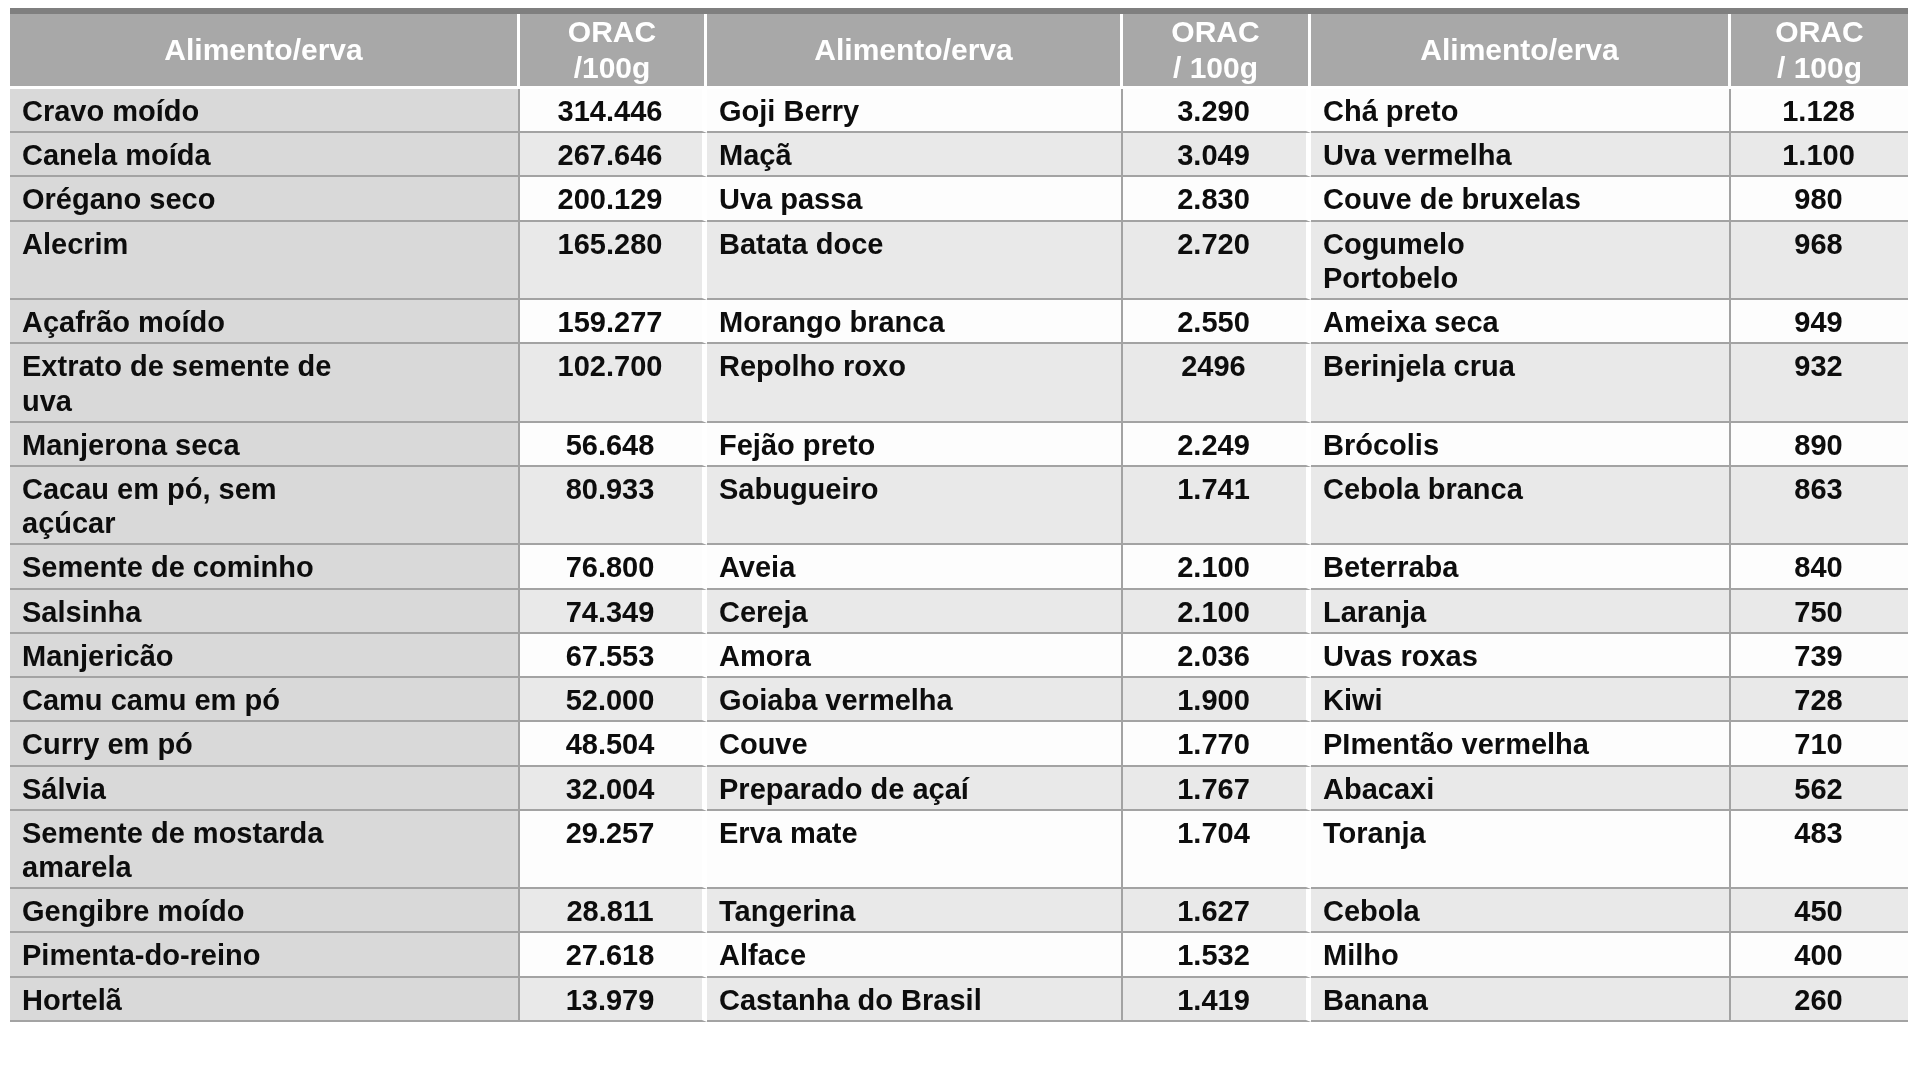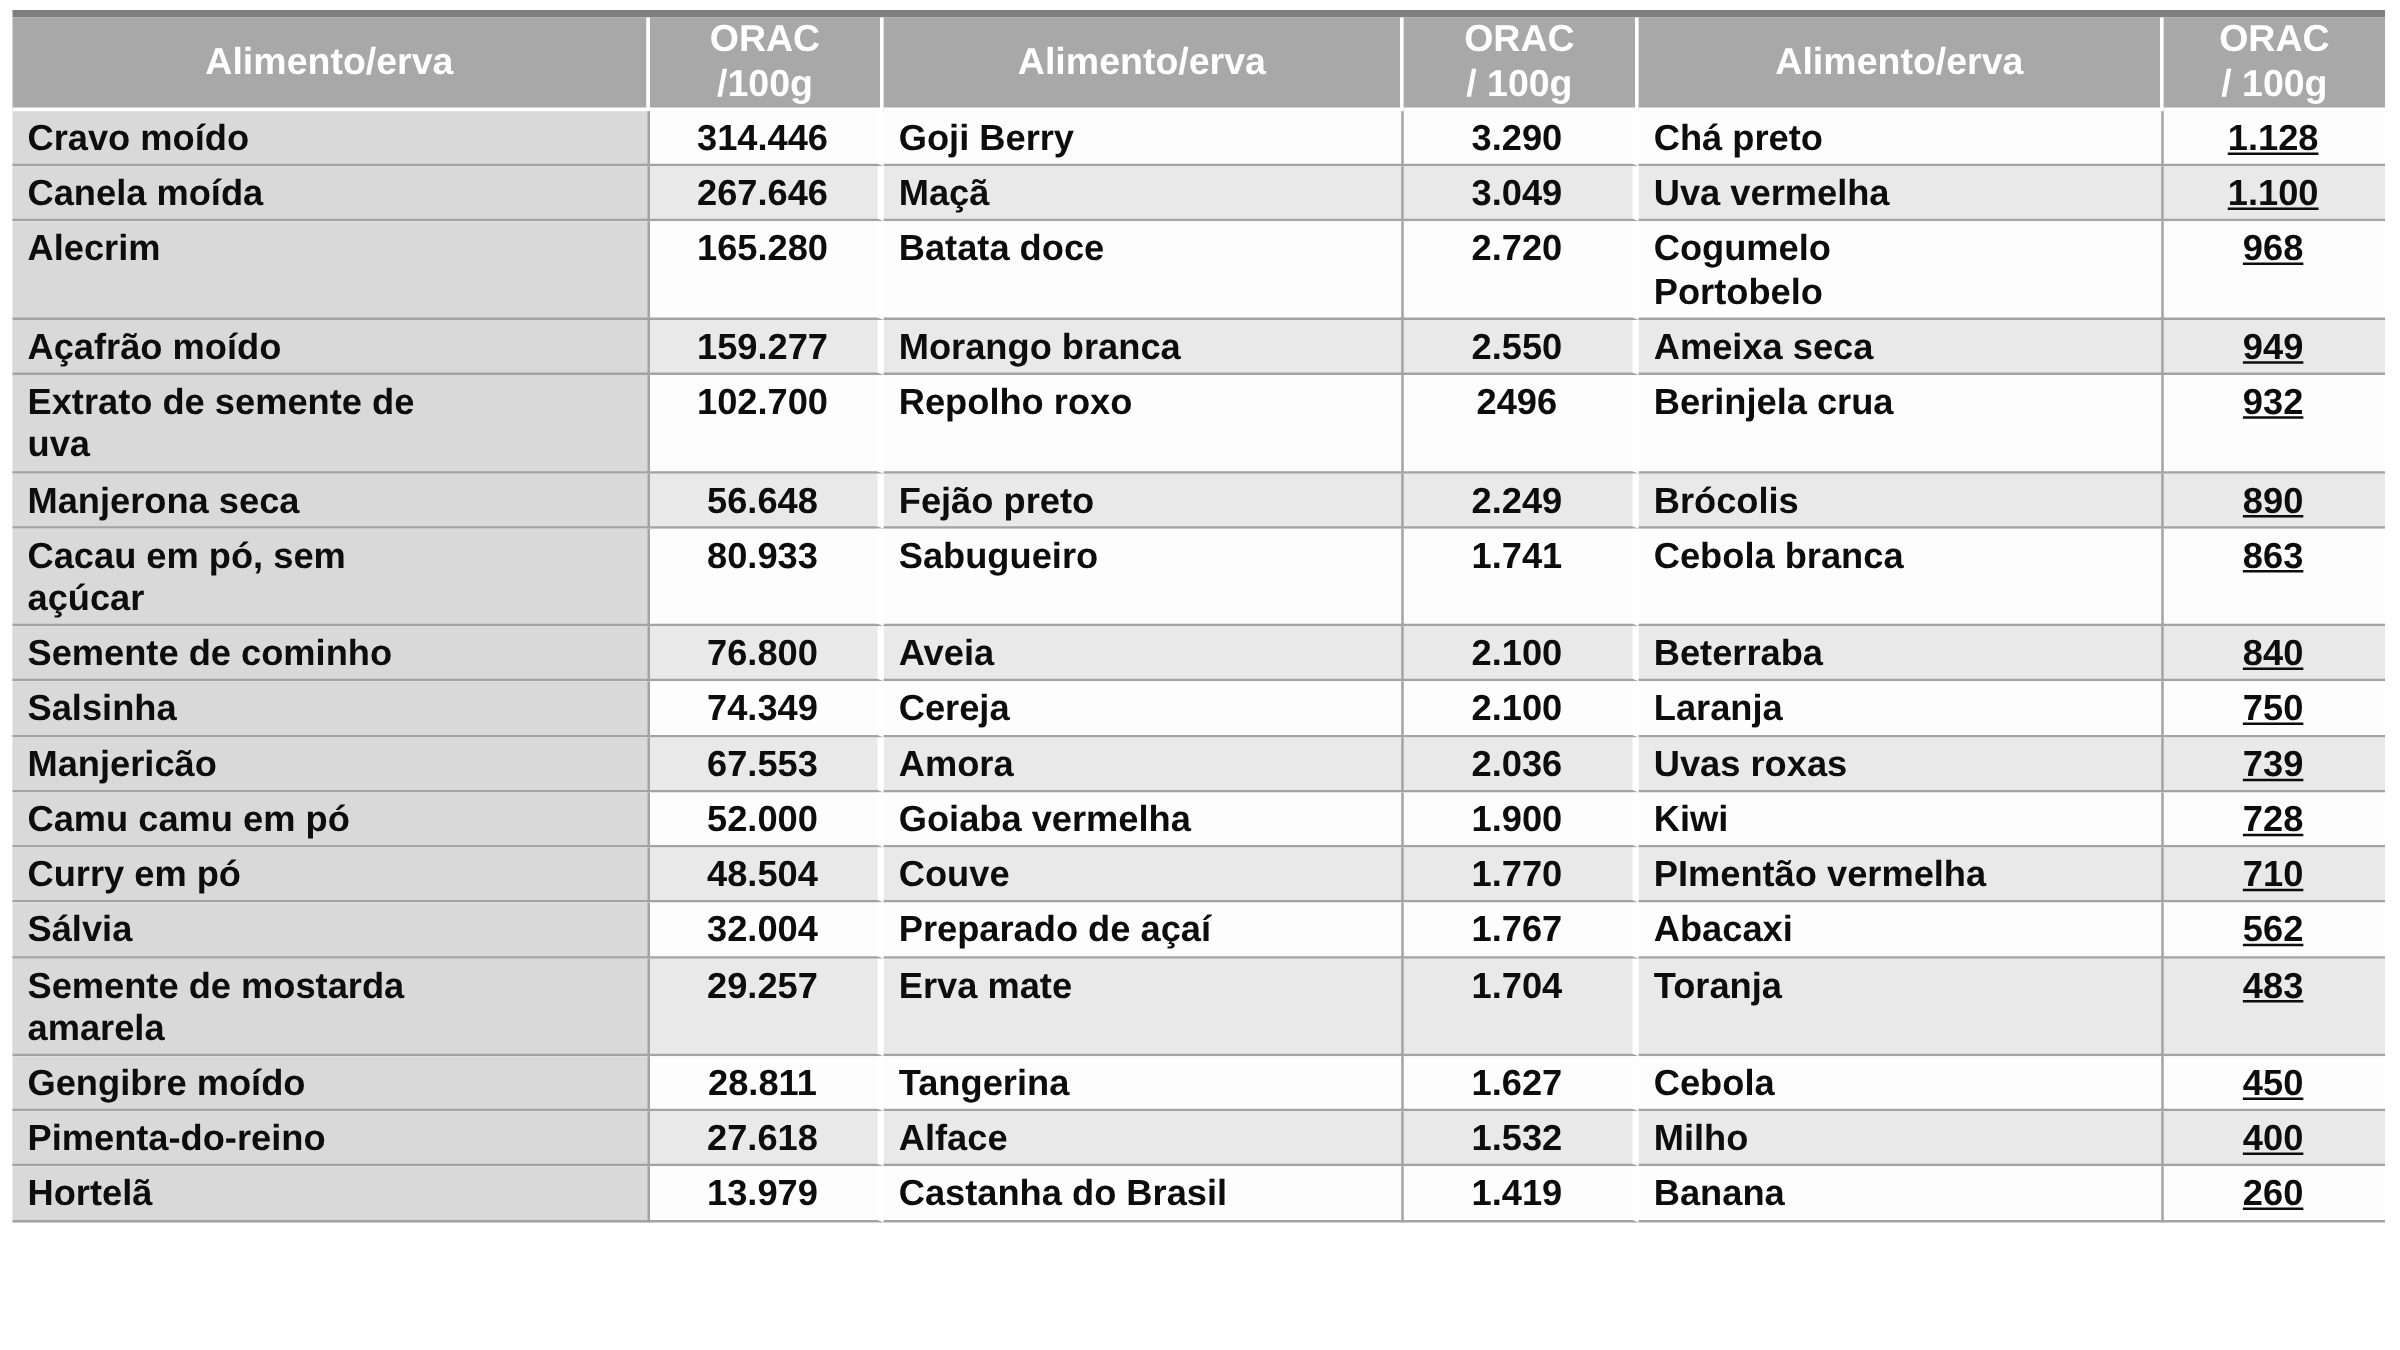--- a/index.html
+++ b/index.html
@@ -58,7 +58,7 @@
     padding-right: 16px;
     border-right: 5px solid #ffffff;
   }
-  td.val:last-child { border-right: 0; text-decoration: underline; }
+  td.val:last-child { border-right: 0; }
   tbody tr { height: 44px; background: var(--row-odd-bg); }
   tbody tr:nth-child(even) { background: var(--row-even-bg); }
   tbody tr.tall { height: 73px; }

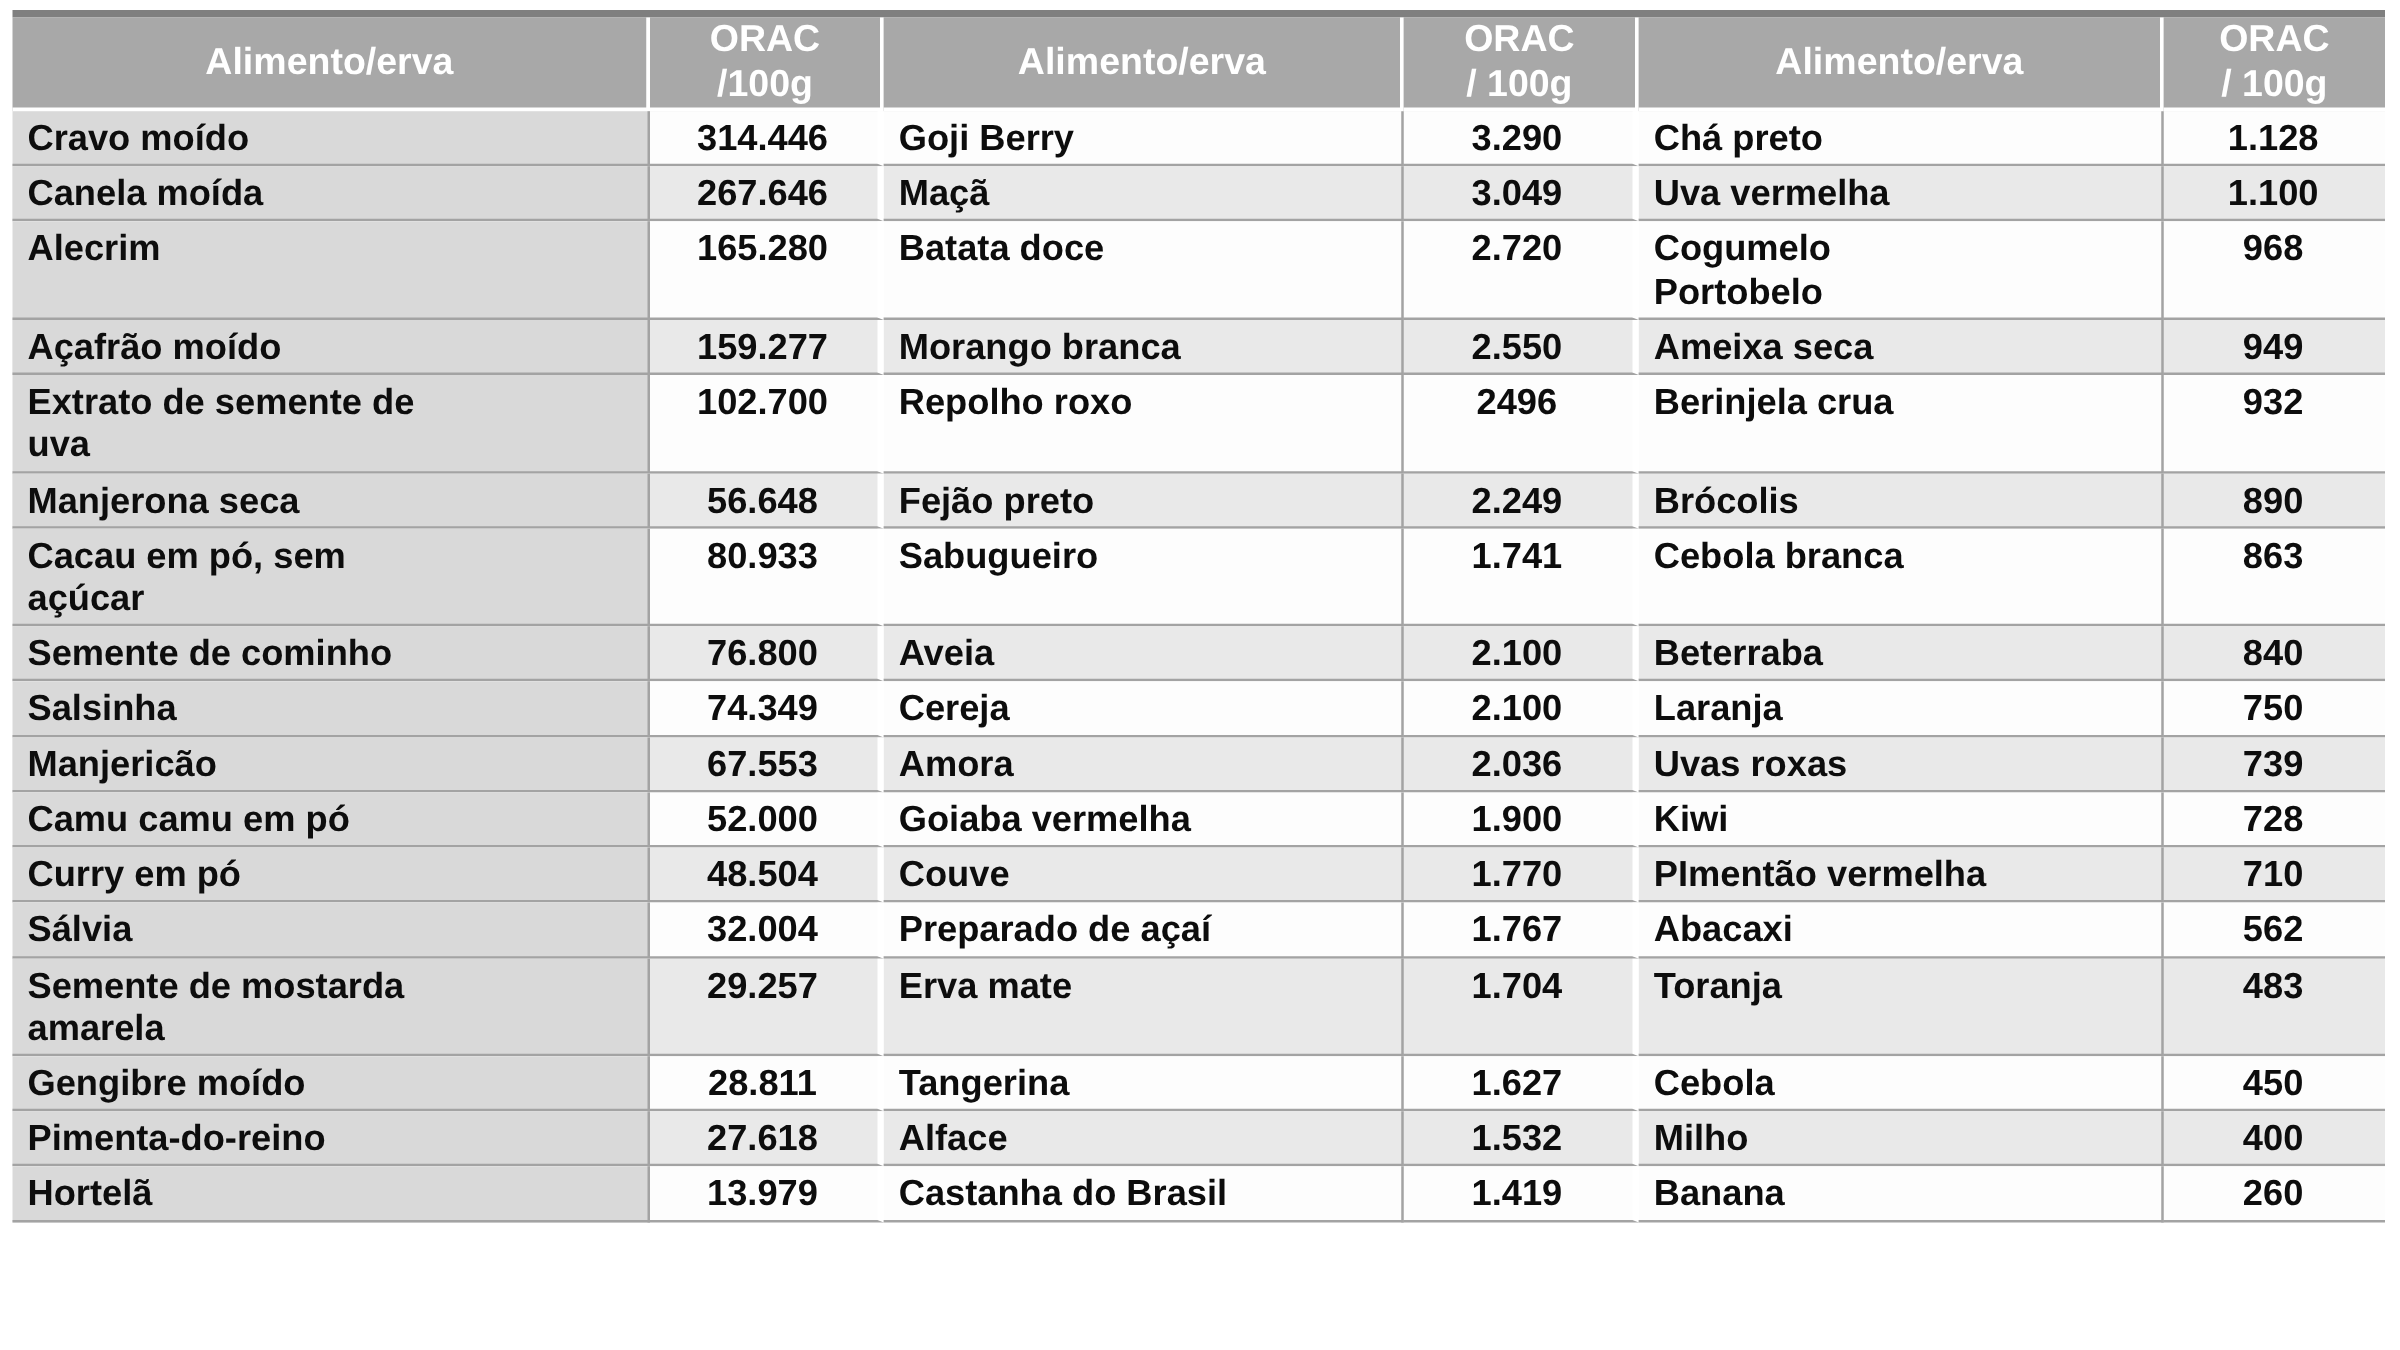--- a/index.html
+++ b/index.html
@@ -107,6 +107,14 @@
           <td class="food">Uva vermelha</td>
           <td class="val">1.100</td>
         </tr>
+        <tr>
+          <td class="food">Orégano seco</td>
+          <td class="val">200.129</td>
+          <td class="food">Uva passa</td>
+          <td class="val">2.830</td>
+          <td class="food">Couve de bruxelas</td>
+          <td class="val">980</td>
+        </tr>
         <tr class="tall">
           <td class="food">Alecrim</td>
           <td class="val">165.280</td>

